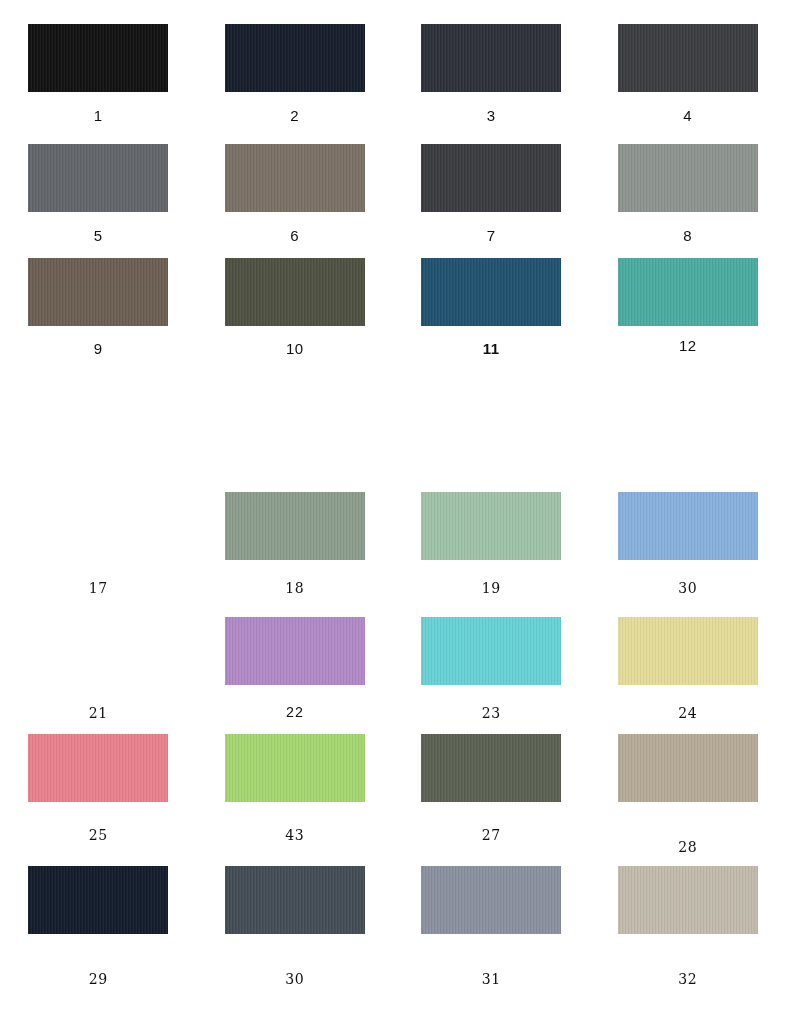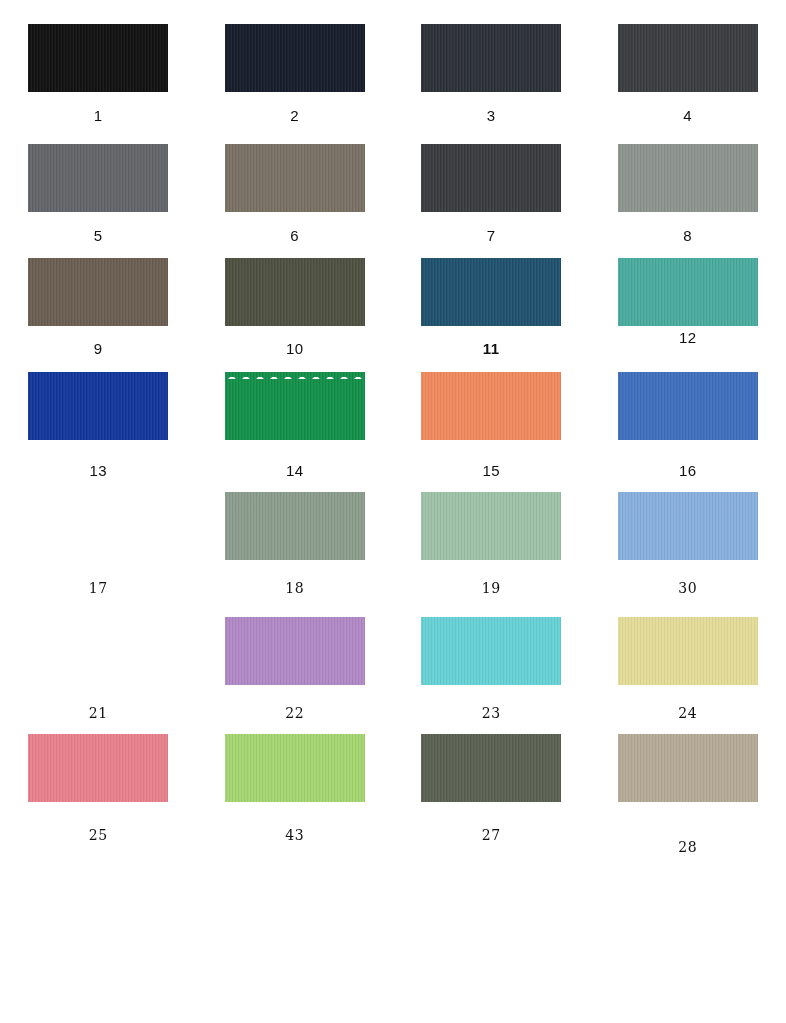--- a/index.html
+++ b/index.html
@@ -188,7 +188,7 @@
           <div class="swatch-patch" style="background-color: rgb(74, 171, 159);"></div>
         </div>
       </div>
-      <div class="swatch-label" style="left: 589.5px; top: 72px;">12</div>
+      <div class="swatch-label" style="left: 589.5px; top: 80px;">12</div>
     </div>
     <div class="swatch-row font-sans" style="top: 372px;">
       <div class="swatch-cell">

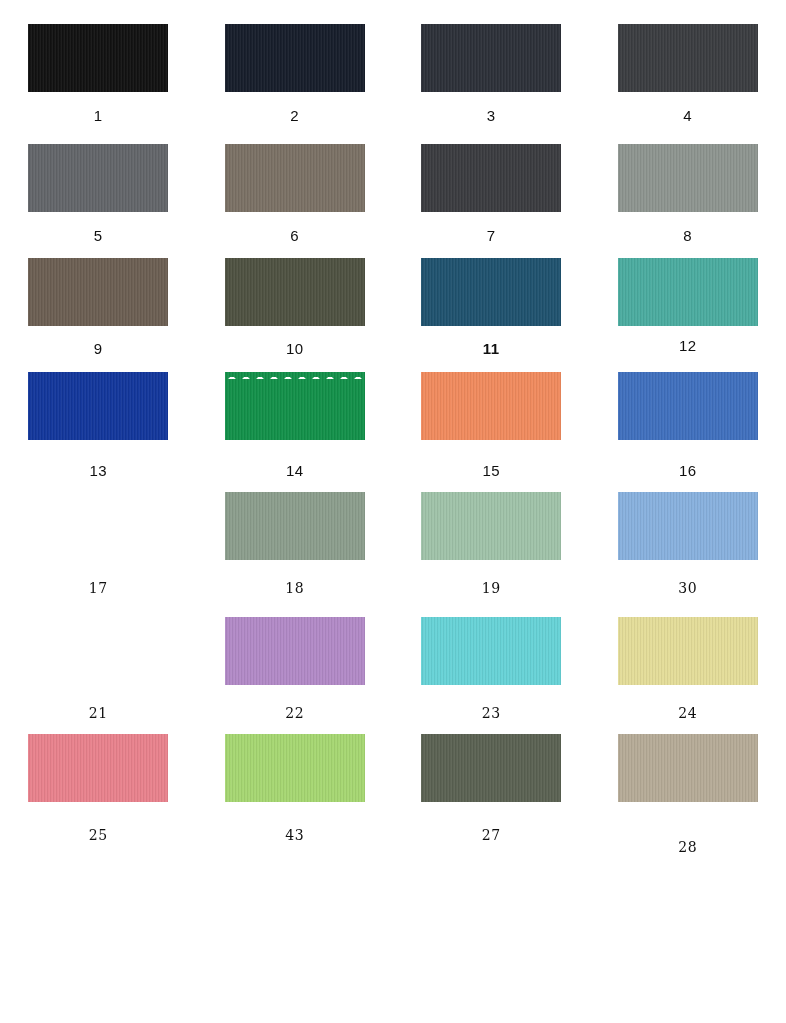--- a/index.html
+++ b/index.html
@@ -190,32 +190,6 @@
       </div>
       <div class="swatch-label" style="left: 589.5px; top: 80px;">12</div>
     </div>
-    <div class="swatch-row font-sans" style="top: 372px;">
-      <div class="swatch-cell">
-        <div class="swatch-patch-wrap">
-          <div class="swatch-patch" style="background-color: rgb(18, 54, 155);"></div>
-        </div>
-      </div>
-      <div class="swatch-label" style="left: 0px; top: 91px;">13</div>
-      <div class="swatch-cell">
-        <div class="swatch-patch-wrap">
-          <div class="swatch-patch scallop-top" style="background-color: rgb(18, 144, 73);"></div>
-        </div>
-      </div>
-      <div class="swatch-label" style="left: 196.5px; top: 91px;">14</div>
-      <div class="swatch-cell">
-        <div class="swatch-patch-wrap">
-          <div class="swatch-patch" style="background-color: rgb(240, 138, 93);"></div>
-        </div>
-      </div>
-      <div class="swatch-label" style="left: 393px; top: 91px;">15</div>
-      <div class="swatch-cell">
-        <div class="swatch-patch-wrap">
-          <div class="swatch-patch" style="background-color: rgb(63, 111, 189);"></div>
-        </div>
-      </div>
-      <div class="swatch-label" style="left: 589.5px; top: 91px;">16</div>
-    </div>
     <div class="swatch-row font-serif" style="top: 492px;">
       <div class="swatch-cell">
         <div class="swatch-patch-wrap"></div>

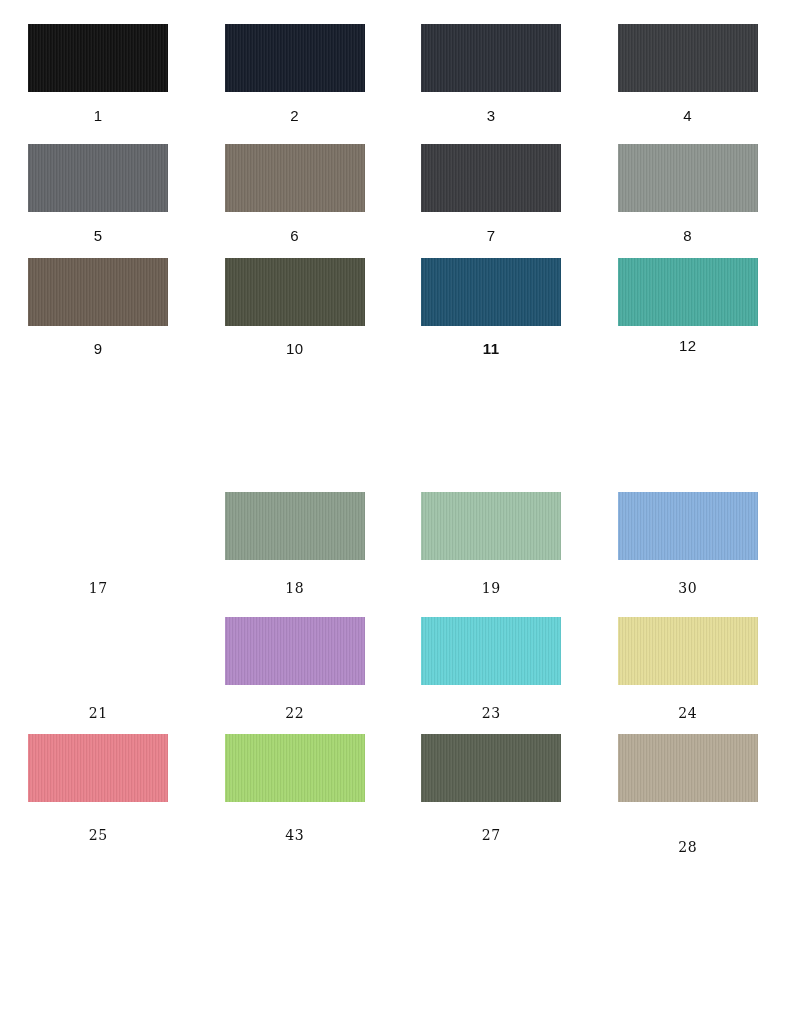--- a/index.html
+++ b/index.html
@@ -224,7 +224,7 @@
           <div class="swatch-patch" style="background-color: rgb(177, 137, 198);"></div>
         </div>
       </div>
-      <div class="swatch-label" style="left: 196.5px; top: 89px;">22</div>
+      <div class="swatch-label" style="left: 196.5px; top: 89px; font-family: Liberation Mono, monospace;">22</div>
       <div class="swatch-cell">
         <div class="swatch-patch-wrap">
           <div class="swatch-patch" style="background-color: rgb(102, 210, 214);"></div>

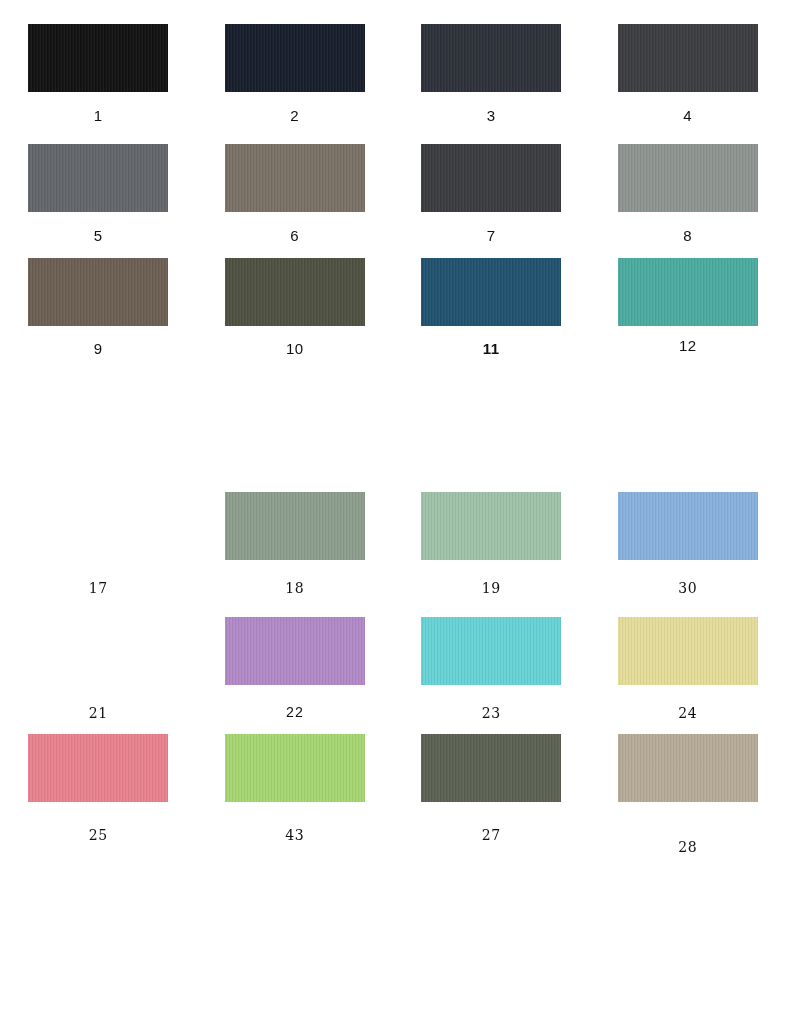--- a/index.html
+++ b/index.html
@@ -264,6 +264,32 @@
       </div>
       <div class="swatch-label" style="left: 589.5px; top: 106px;">28</div>
     </div>
+    <div class="swatch-row font-serif" style="top: 866px;">
+      <div class="swatch-cell">
+        <div class="swatch-patch-wrap">
+          <div class="swatch-patch" style="background-color: rgb(19, 28, 43);"></div>
+        </div>
+      </div>
+      <div class="swatch-label" style="left: 0px; top: 106px;">29</div>
+      <div class="swatch-cell">
+        <div class="swatch-patch-wrap">
+          <div class="swatch-patch" style="background-color: rgb(67, 75, 85);"></div>
+        </div>
+      </div>
+      <div class="swatch-label" style="left: 196.5px; top: 106px;">30</div>
+      <div class="swatch-cell">
+        <div class="swatch-patch-wrap">
+          <div class="swatch-patch" style="background-color: rgb(139, 144, 160);"></div>
+        </div>
+      </div>
+      <div class="swatch-label" style="left: 393px; top: 106px;">31</div>
+      <div class="swatch-cell">
+        <div class="swatch-patch-wrap">
+          <div class="swatch-patch" style="background-color: rgb(194, 187, 172);"></div>
+        </div>
+      </div>
+      <div class="swatch-label" style="left: 589.5px; top: 106px;">32</div>
+    </div>
   </div>
 
 </body></html>

